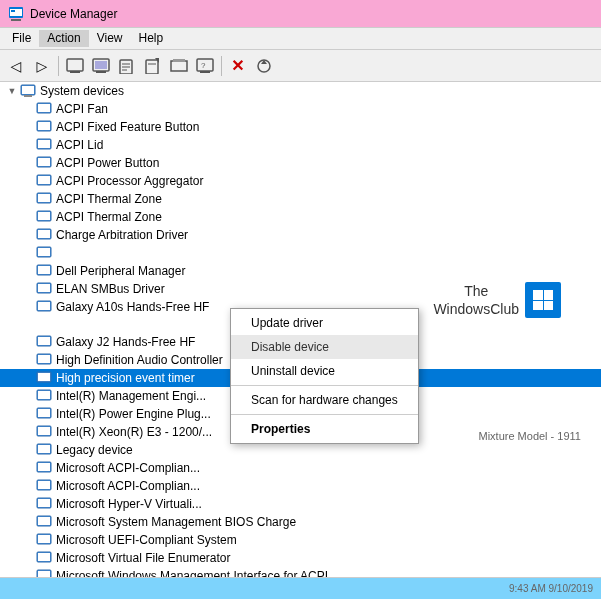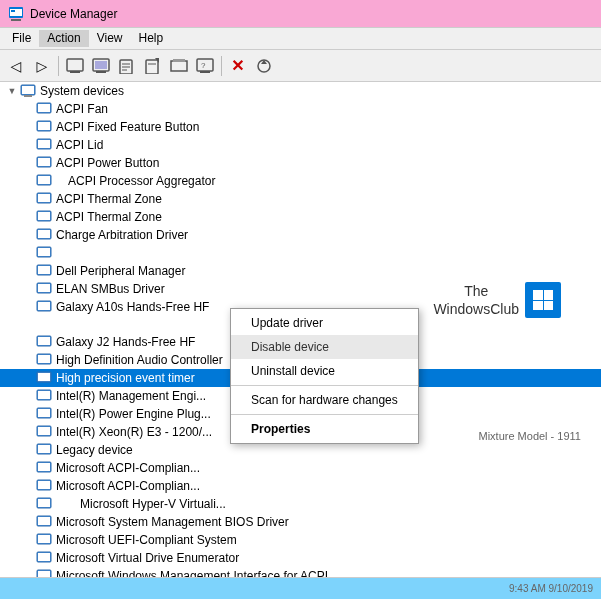--- a/index.html
+++ b/index.html
@@ -289,7 +289,7 @@
       </span>
     <span class="label-text">ACPI Power Button</span>
   </div>
-  <div class="tree-item" style="padding-left:36px;gap:12px;">
+  <div class="tree-item" style="padding-left:36px;">
     <span style="display:inline-flex;align-items:center;margin-right:4px;">
         <svg width="16" height="14" viewBox="0 0 16 14">
           <rect x="1" y="1" width="14" height="10" fill="#4a90d9" stroke="#2c6aad" stroke-width="1" rx="1"></rect>

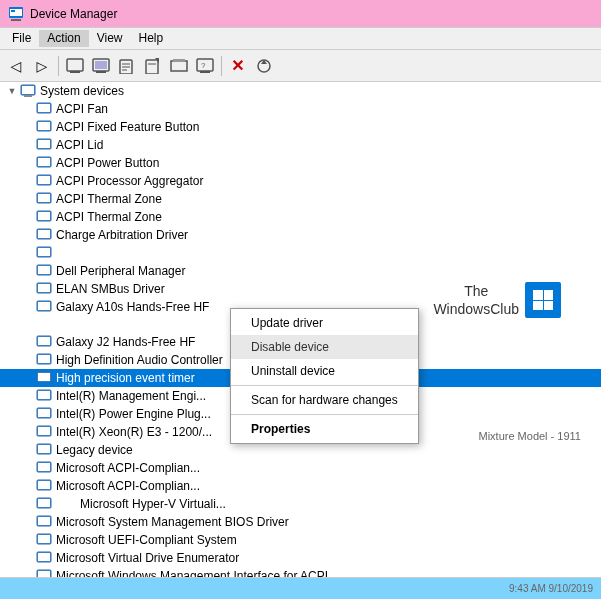--- a/index.html
+++ b/index.html
@@ -442,7 +442,7 @@
       </span>
     <span class="label-text">Microsoft ACPI-Complian...</span>
   </div>
-  <div class="tree-item" style="padding-left:36px;gap:24px;">
+  <div class="tree-item" style="padding-left:36px;">
     <span style="display:inline-flex;align-items:center;margin-right:4px;">
         <svg width="16" height="14" viewBox="0 0 16 14">
           <rect x="1" y="1" width="14" height="10" fill="#4a90d9" stroke="#2c6aad" stroke-width="1" rx="1"></rect>

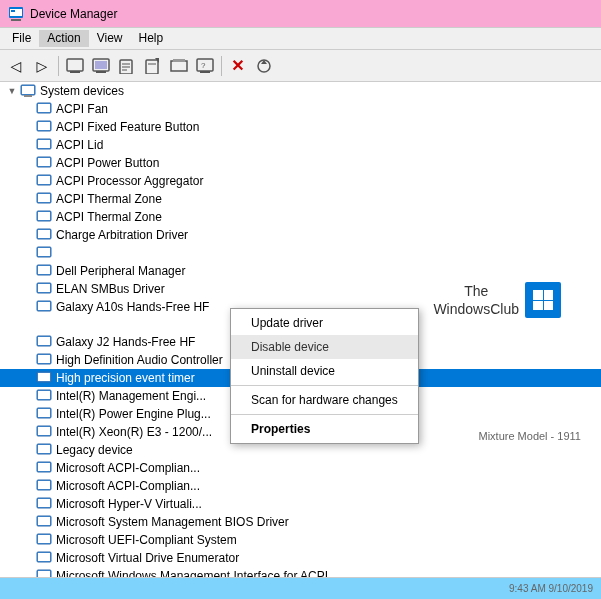--- a/index.html
+++ b/index.html
@@ -458,7 +458,7 @@
           <rect x="2" y="2" width="12" height="8" fill="white"></rect>
         </svg>
       </span>
-    <span class="label-text">Microsoft System Management BIOS Driver</span>
+    <span class="label-text">Microsoft System Management BIOS Charge</span>
   </div>
   <div class="tree-item" style="padding-left:36px;">
     <span style="display:inline-flex;align-items:center;margin-right:4px;">

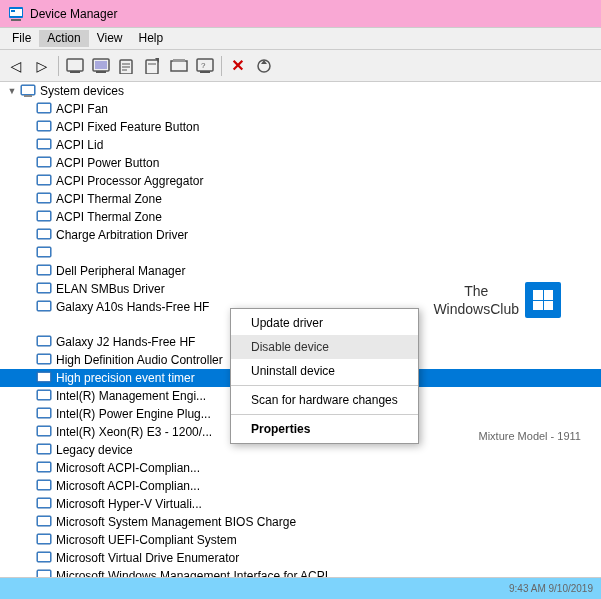--- a/index.html
+++ b/index.html
@@ -476,7 +476,7 @@
           <rect x="2" y="2" width="12" height="8" fill="white"></rect>
         </svg>
       </span>
-    <span class="label-text">Microsoft Virtual Drive Enumerator</span>
+    <span class="label-text">Microsoft Virtual File Enumerator</span>
   </div>
   <div class="tree-item" style="padding-left:36px;">
     <span style="display:inline-flex;align-items:center;margin-right:4px;">

